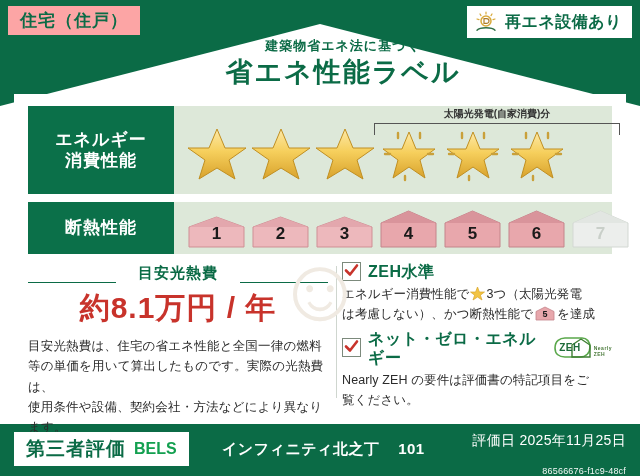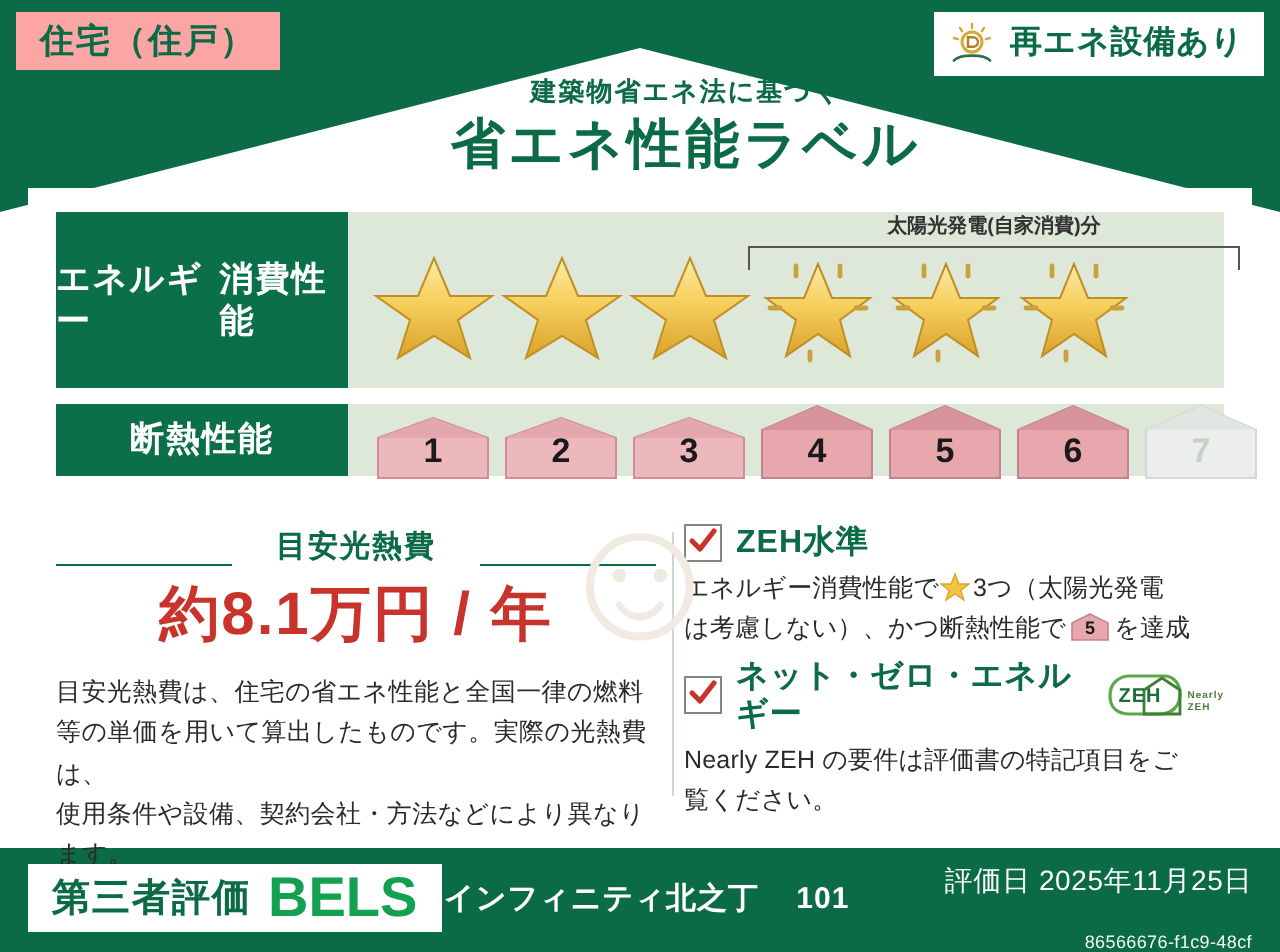--- a/index.html
+++ b/index.html
@@ -64,7 +64,7 @@
   .perf-key{
     background:#0b7049;color:#ffffff;
     width:146px;flex:0 0 146px;
-    display:flex;flex-direction:row;align-items:center;justify-content:center;
+    display:flex;flex-direction:column;align-items:center;justify-content:center;
     font-size:17px;font-weight:bold;letter-spacing:1px;line-height:1.25;
   }
   .perf-key.small{font-size:17px;}

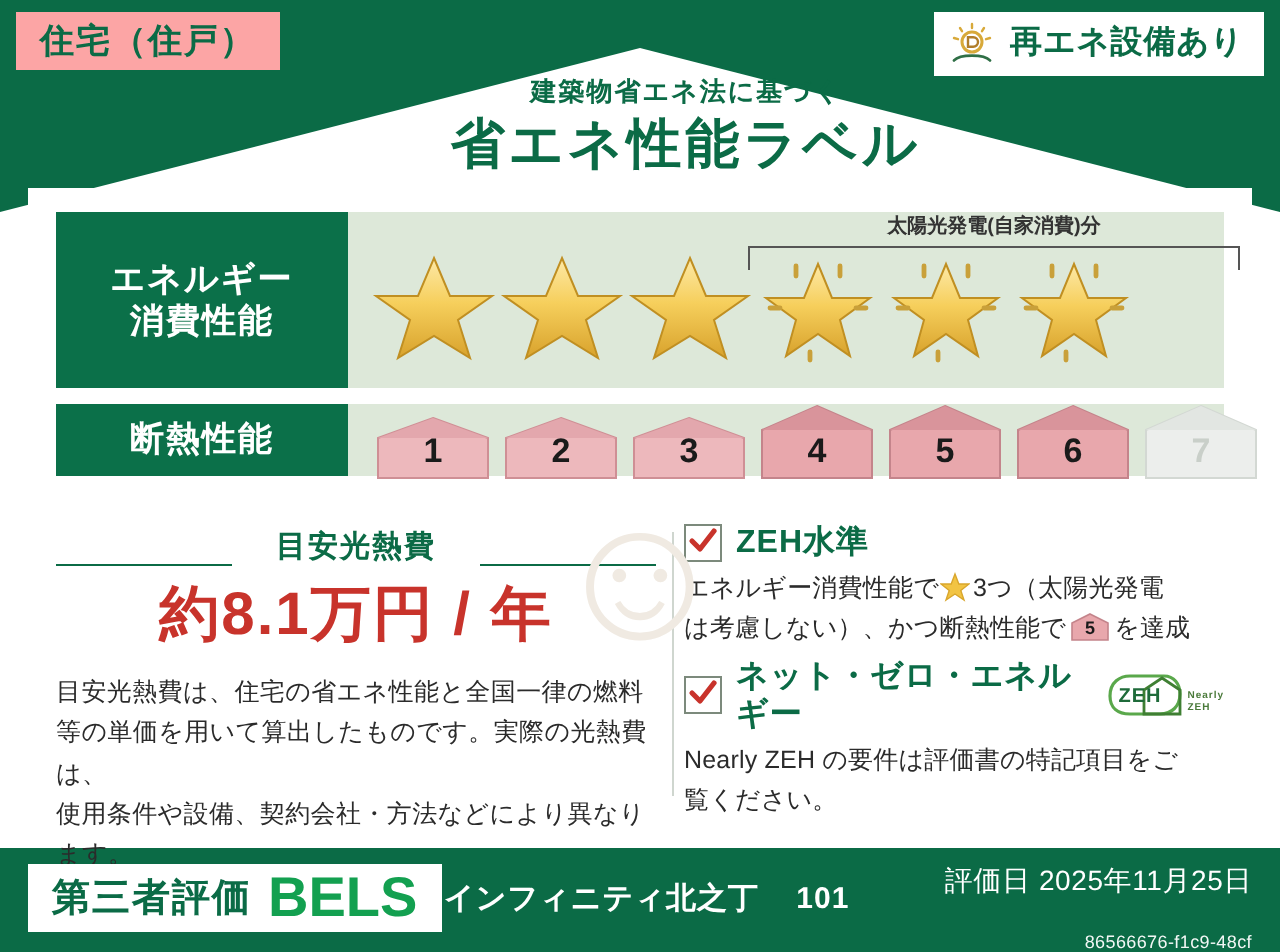--- a/index.html
+++ b/index.html
@@ -60,7 +60,7 @@
     background:#dde8d9;
   }
   .perf-row.energy{top:12px;width:584px;height:88px;}
-  .perf-row.insul{top:108px;width:584px;height:36px;}
+  .perf-row.insul{top:108px;width:584px;height:52px;}
   .perf-key{
     background:#0b7049;color:#ffffff;
     width:146px;flex:0 0 146px;

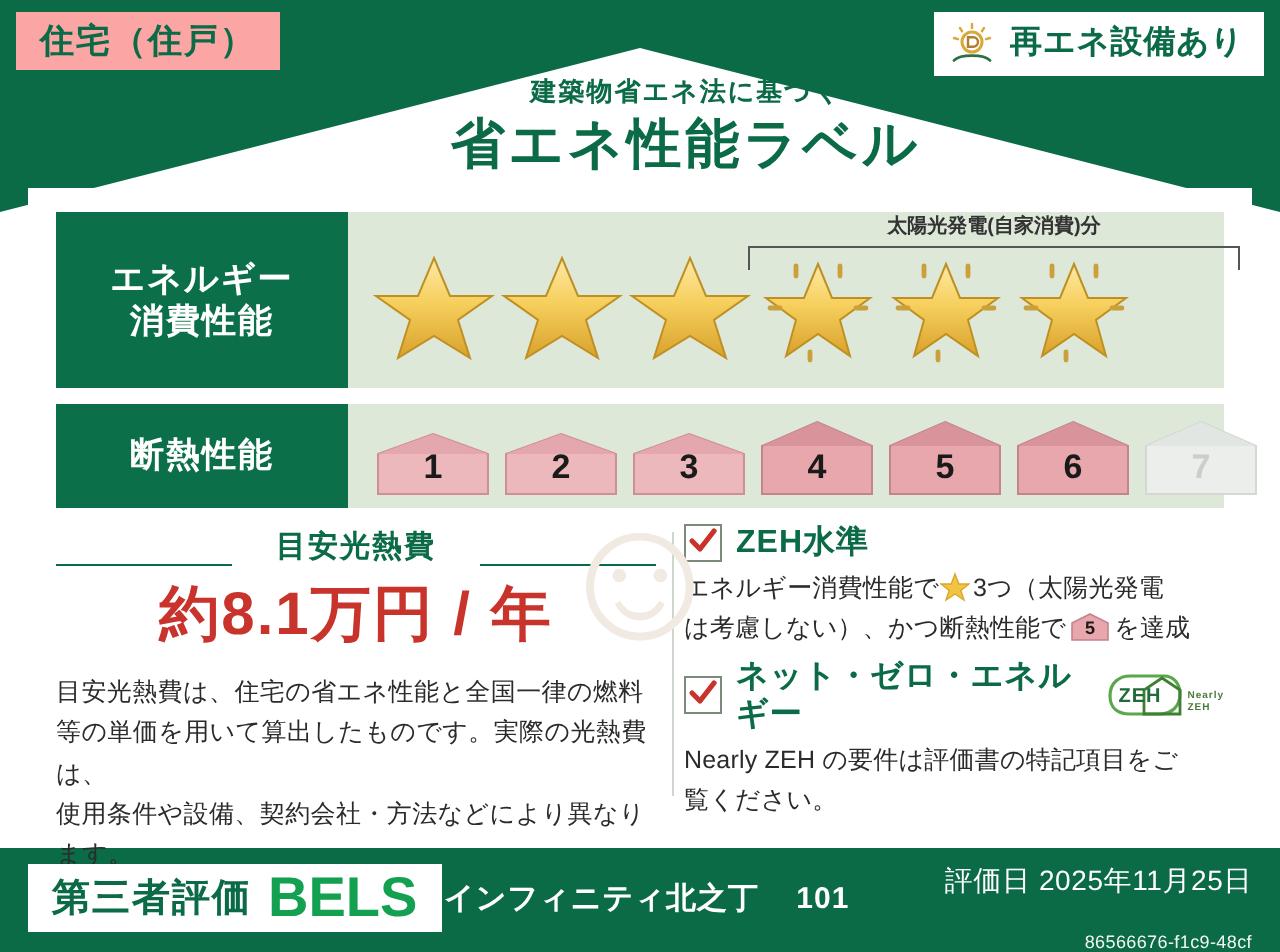--- a/index.html
+++ b/index.html
@@ -155,7 +155,7 @@
     background:#ffffff;display:flex;align-items:center;padding:0 12px;text-align:center;
   }
   .bels-jp{font-size:19px;font-weight:bold;color:#0b6b46;letter-spacing:1px;}
-  .bels-en{font-size:28px;font-weight:bold;color:#13a050;letter-spacing:0px;margin-left:8px;}
+  .bels-en{font-size:16px;font-weight:bold;color:#13a050;letter-spacing:0px;margin-left:8px;}
   .prop{
     position:absolute;left:222px;top:16px;color:#ffffff;
     font-size:15px;font-weight:bold;letter-spacing:0.5px;

